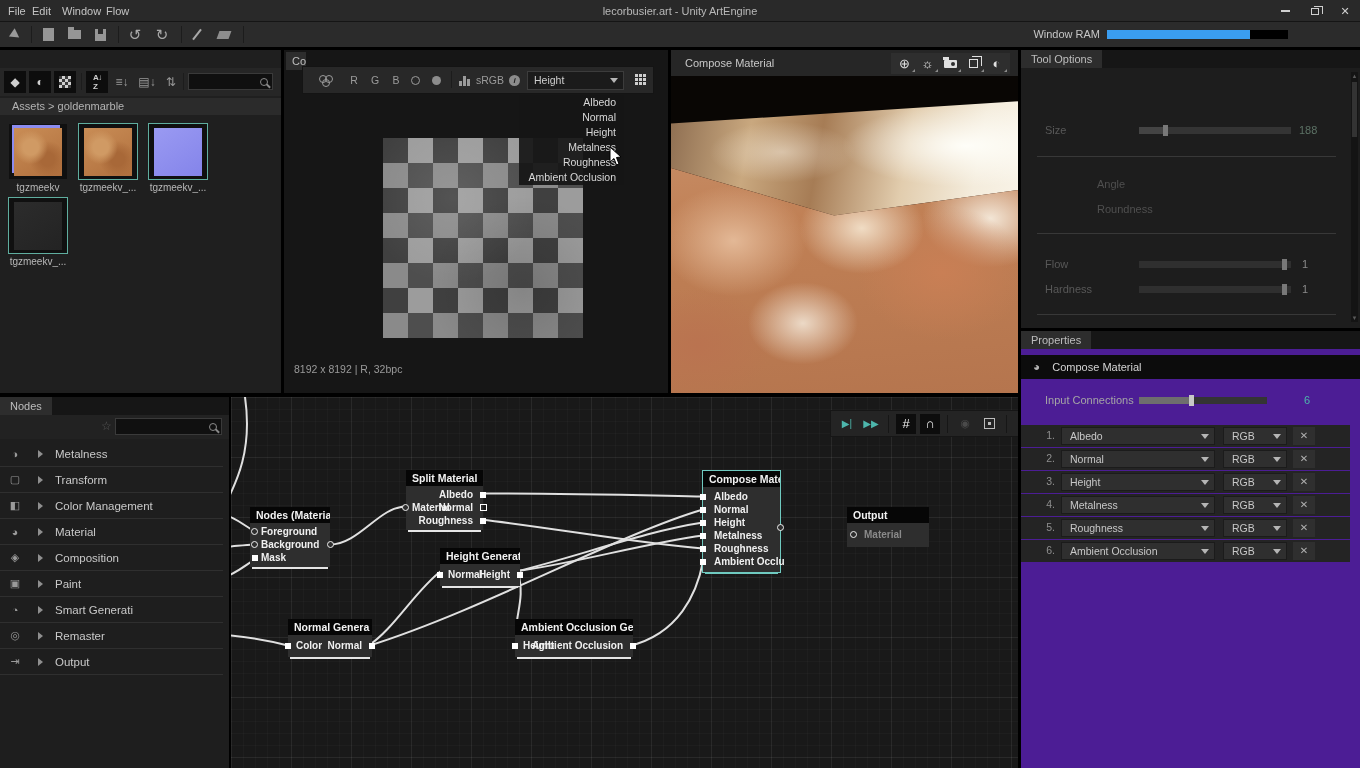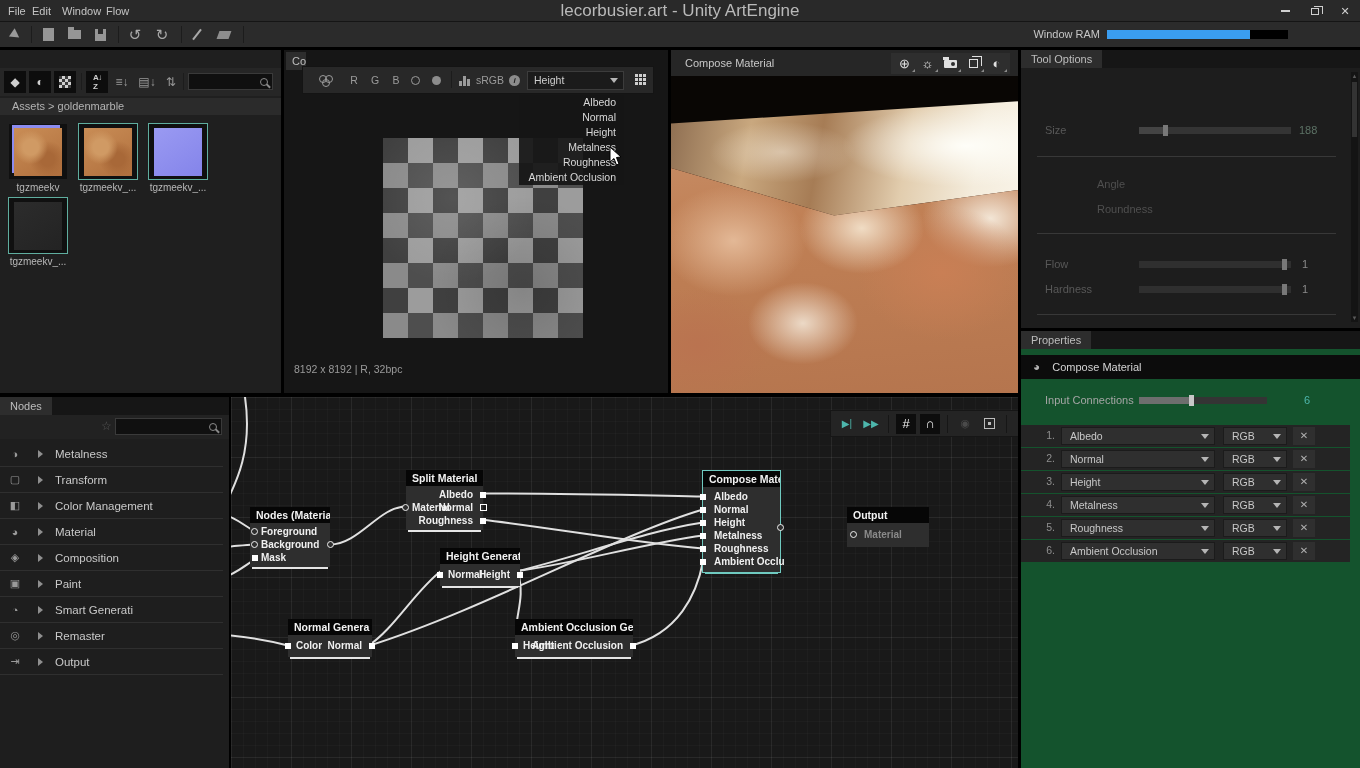--- a/index.html
+++ b/index.html
@@ -10,7 +10,7 @@
   
   #menubar { position:absolute; left:0; top:0; width:1360px; height:22px; background:#292929; border-bottom:1px solid #151515; }
   .menu-item { position:absolute; top:0; height:22px; line-height:22px; color:#c4c4c4; font-size:11px; padding:0 6px; cursor:default; }
-  #win-title { position:absolute; left:0; right:0; top:0; height:22px; line-height:22px; text-align:center; color:#b9b9b9; font-size:17px; }
+  #win-title { position:absolute; left:0; right:0; top:0; height:22px; line-height:22px; text-align:center; color:#b9b9b9; font-size:11px; }
   .winctl { position:absolute; top:0; width:30px; height:22px; display:flex; align-items:center; justify-content:center; color:#cfcfcf; font-size:11px; }
   .min-glyph { width:9px; height:2px; background:#cfcfcf; }
   .restore-glyph { width:8px; height:7px; border:1px solid #cfcfcf; position:relative; }

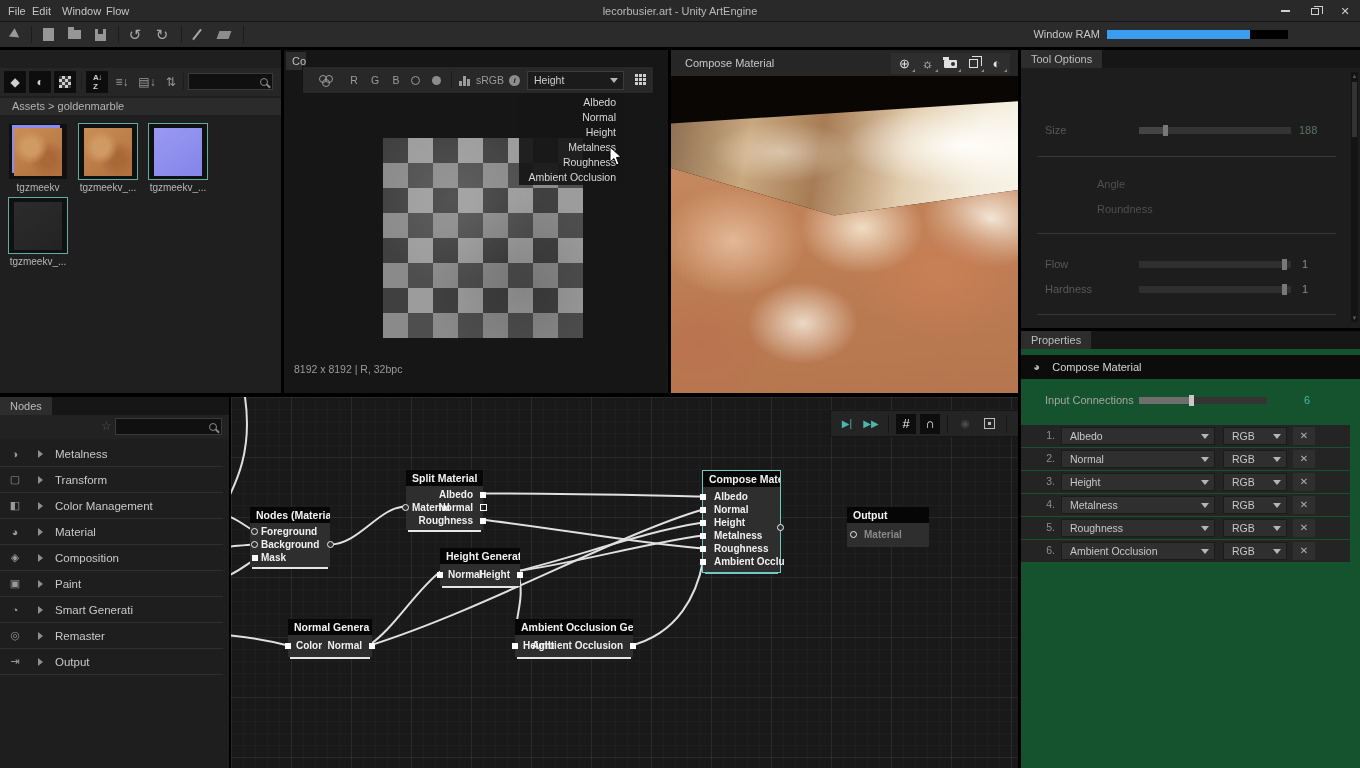--- a/index.html
+++ b/index.html
@@ -139,7 +139,7 @@
   .vscroll .thumb { position:absolute; left:1px; top:10px; width:5px; height:55px; background:#333; }
 
   
-  #properties { left:1021px; top:331px; width:339px; height:437px; background:#14532d; }
+  #properties { left:1021px; top:331px; width:339px; height:437px; background:#4c1d95; }
   #prop-header { position:absolute; left:0; top:24px; right:0; height:24px; background:#0c0c0c; display:flex; align-items:center; }
   #prop-header .sphere { color:#b5b5b5; font-size:12px; margin:0 12px 0 12px; }
   #prop-header span.hl { color:#d4d4d4; font-size:11px; }

